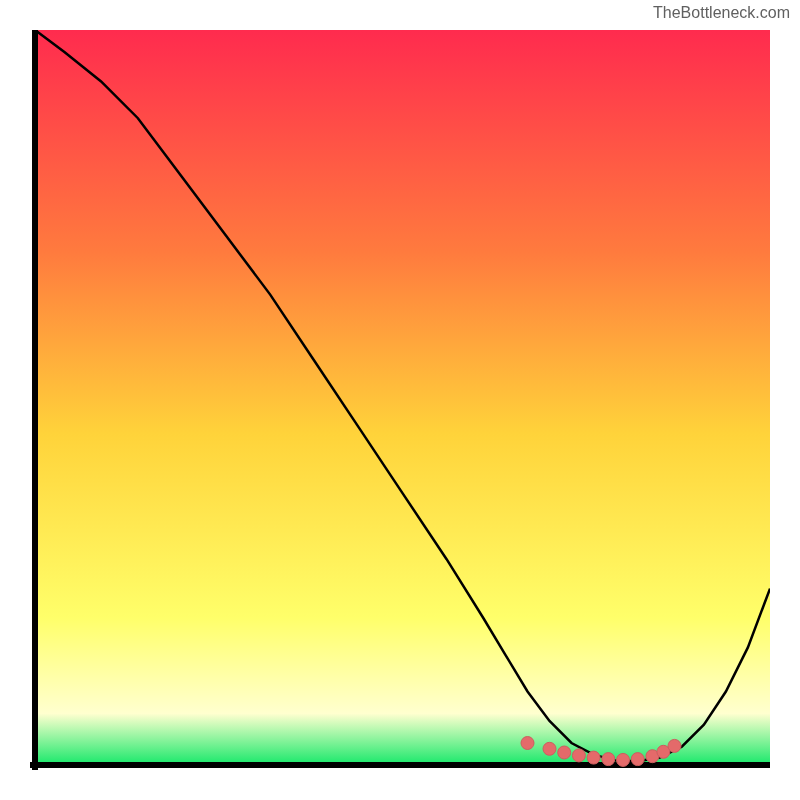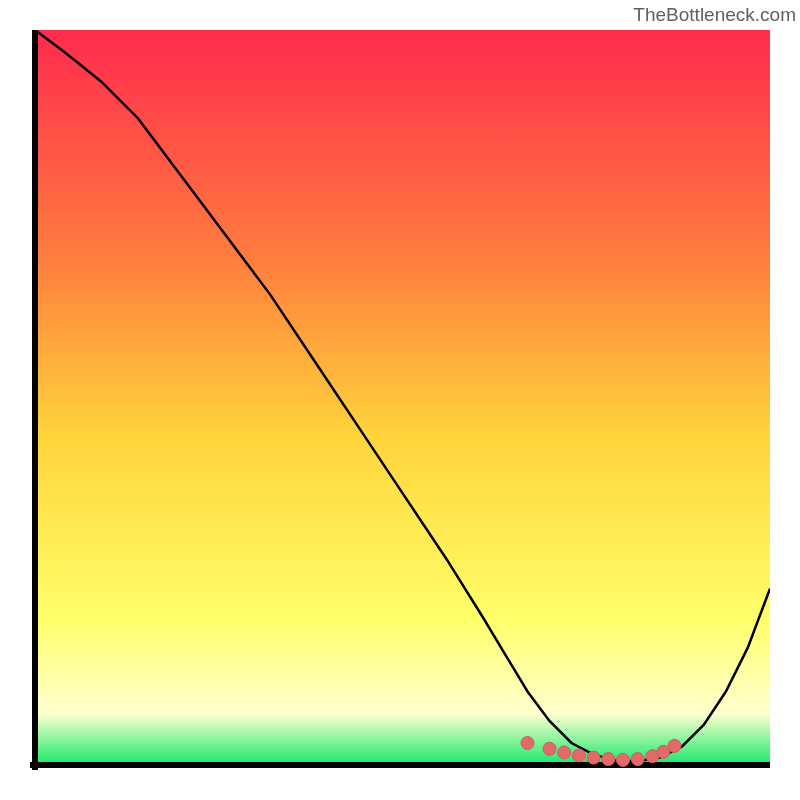--- a/index.html
+++ b/index.html
@@ -19,8 +19,8 @@
   .watermark {
     position: absolute;
     top: 4px;
-    right: 4px;
-    font-size: 19px;
+    right: 10px;
+    font-size: 16px;
     font-weight: 500;
     color: #606060;
     letter-spacing: 0;

